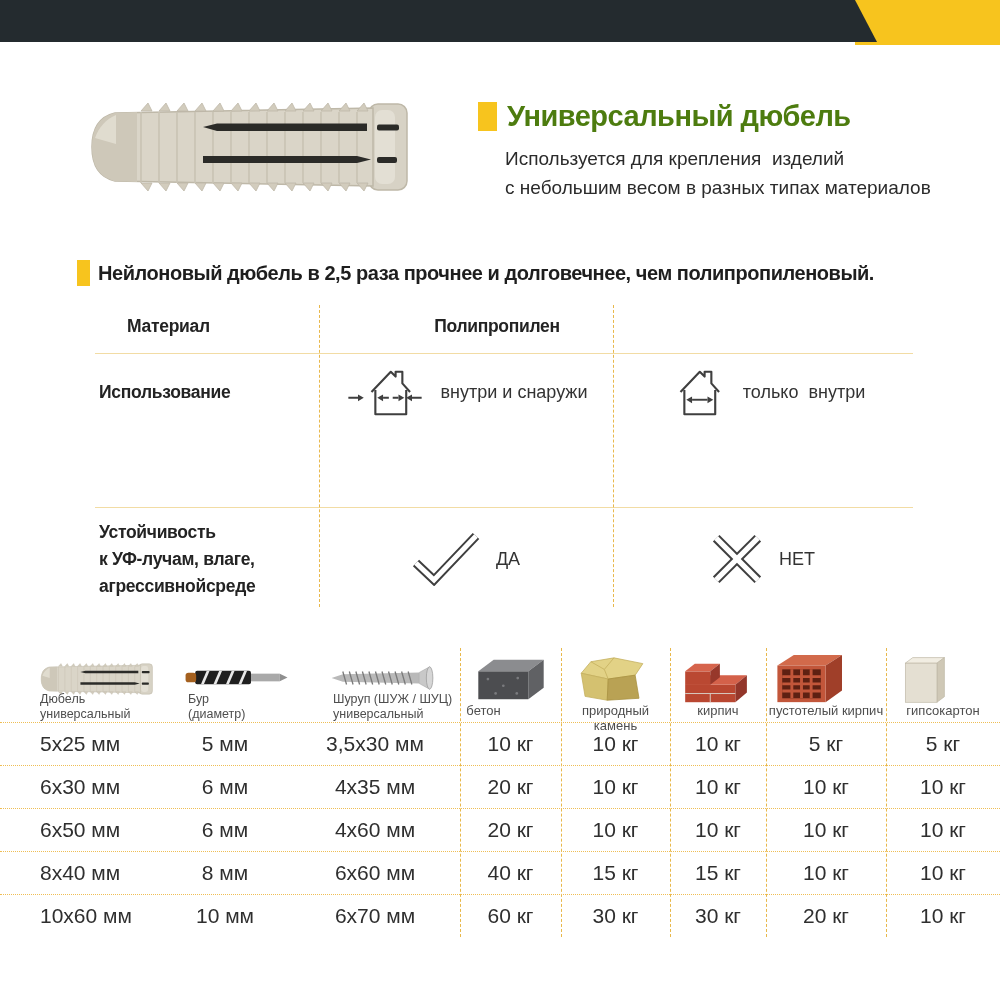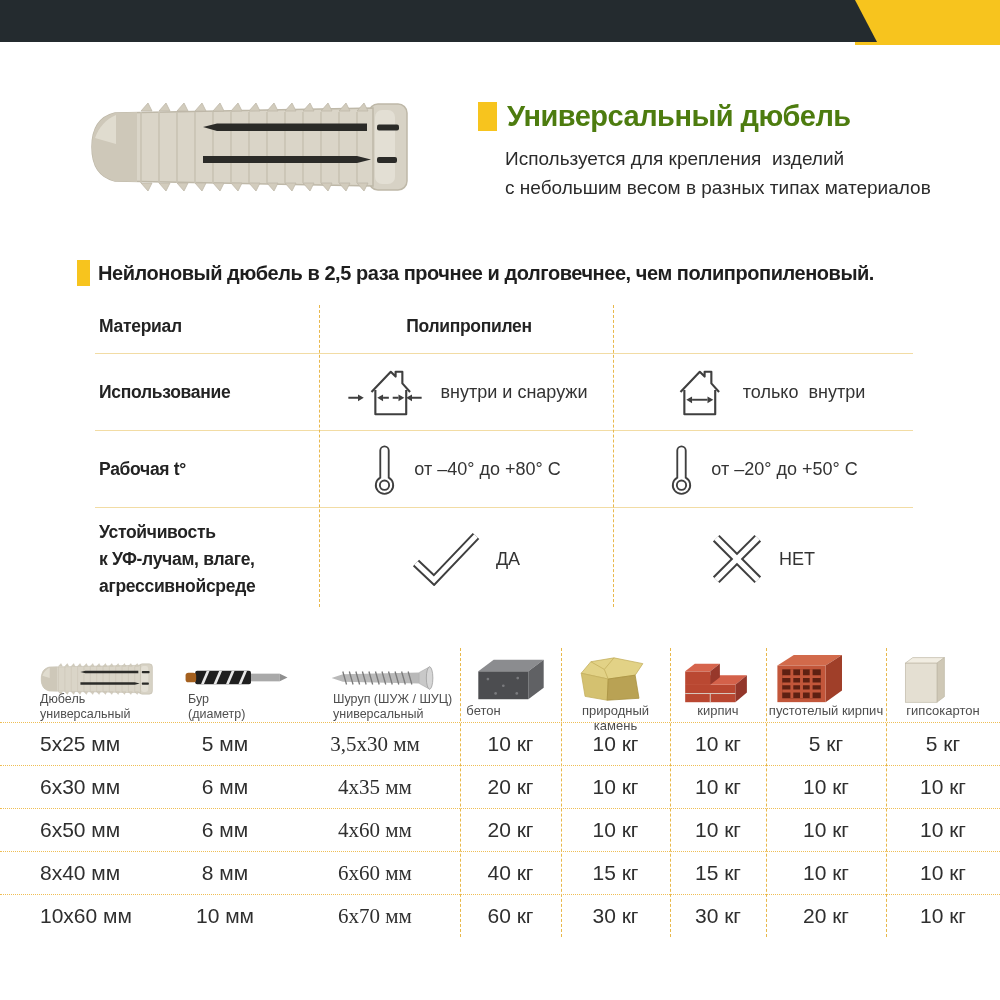--- a/index.html
+++ b/index.html
@@ -23,7 +23,7 @@
   
   #cmp{left:95px;top:303px;width:818px;height:306px;}
   .cmp-row{position:absolute;left:0;width:818px;display:flex;align-items:center;}
-  .cmp-head{top:0;height:50px;align-items:flex-start;padding-top:13px;box-sizing:border-box;}
+  .cmp-head{top:0;height:50px;align-items:flex-start;padding-top:13px;box-sizing:border-box;margin-left:28px;}
   .cmp-r1{top:50px;height:77px;border-top:1px solid var(--hline);}
   .cmp-r2{top:127px;height:77px;border-top:1px solid var(--hline);}
   .cmp-r3{top:204px;height:102px;border-top:1px solid var(--hline);}

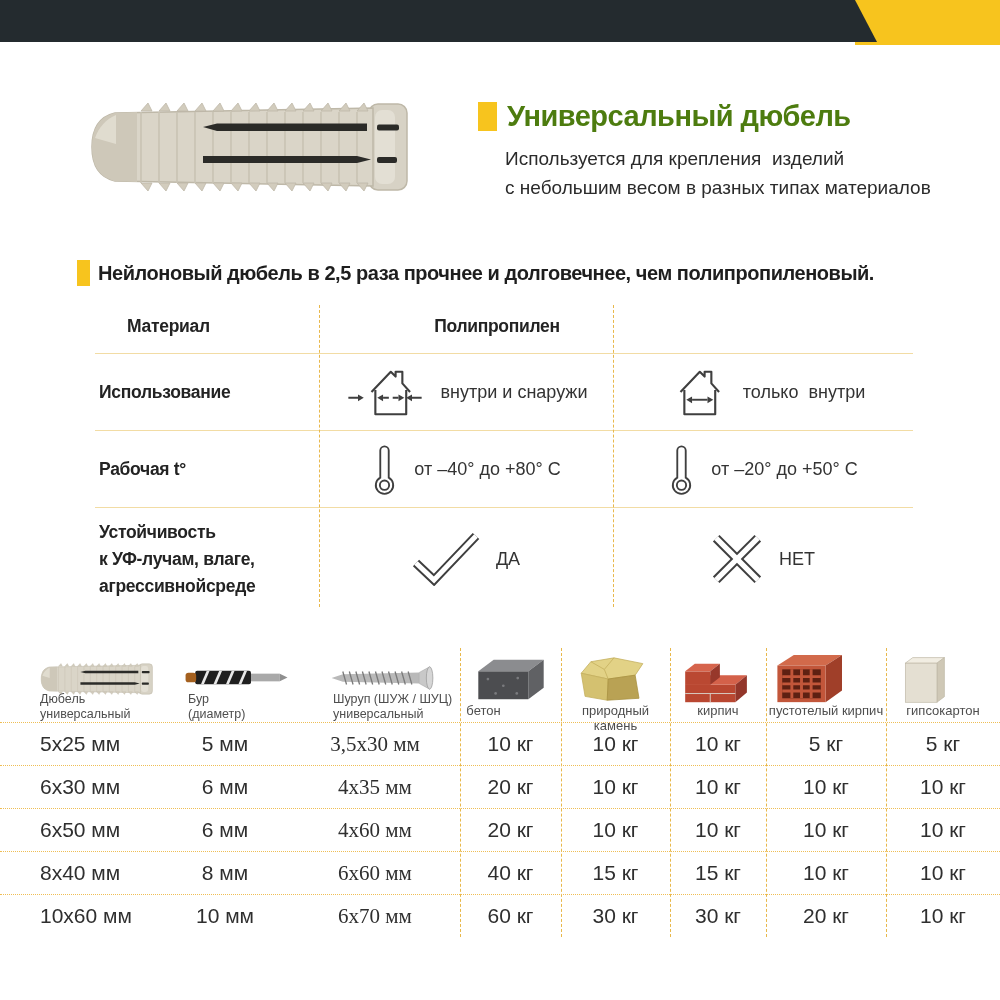--- a/index.html
+++ b/index.html
@@ -122,23 +122,6 @@
       </div>
     </div>
 
-    <div class="cmp-row cmp-r2">
-      <div class="cmp-c1 cmp-label">Рабочая t°</div>
-      <div class="cmp-c2">
-        <svg width="27" height="56" viewBox="0 0 32 64">
-          <path d="M11 9 A5 5 0 0 1 21 9 L21 41 A10.3 10.3 0 1 1 11 41 Z" fill="none" stroke="#3f3f3f" stroke-width="2.2"></path>
-          <circle cx="16" cy="50" r="5.5" fill="none" stroke="#3f3f3f" stroke-width="2.2"></circle>
-        </svg>
-        <span class="cmp-val">от –40° до +80° C</span>
-      </div>
-      <div class="cmp-c3">
-        <svg width="27" height="56" viewBox="0 0 32 64">
-          <path d="M11 9 A5 5 0 0 1 21 9 L21 41 A10.3 10.3 0 1 1 11 41 Z" fill="none" stroke="#3f3f3f" stroke-width="2.2"></path>
-          <circle cx="16" cy="50" r="5.5" fill="none" stroke="#3f3f3f" stroke-width="2.2"></circle>
-        </svg>
-        <span class="cmp-val">от –20° до +50° C</span>
-      </div>
-    </div>
 
     <div class="cmp-row cmp-r3">
       <div class="cmp-c1 cmp-label">Устойчивость

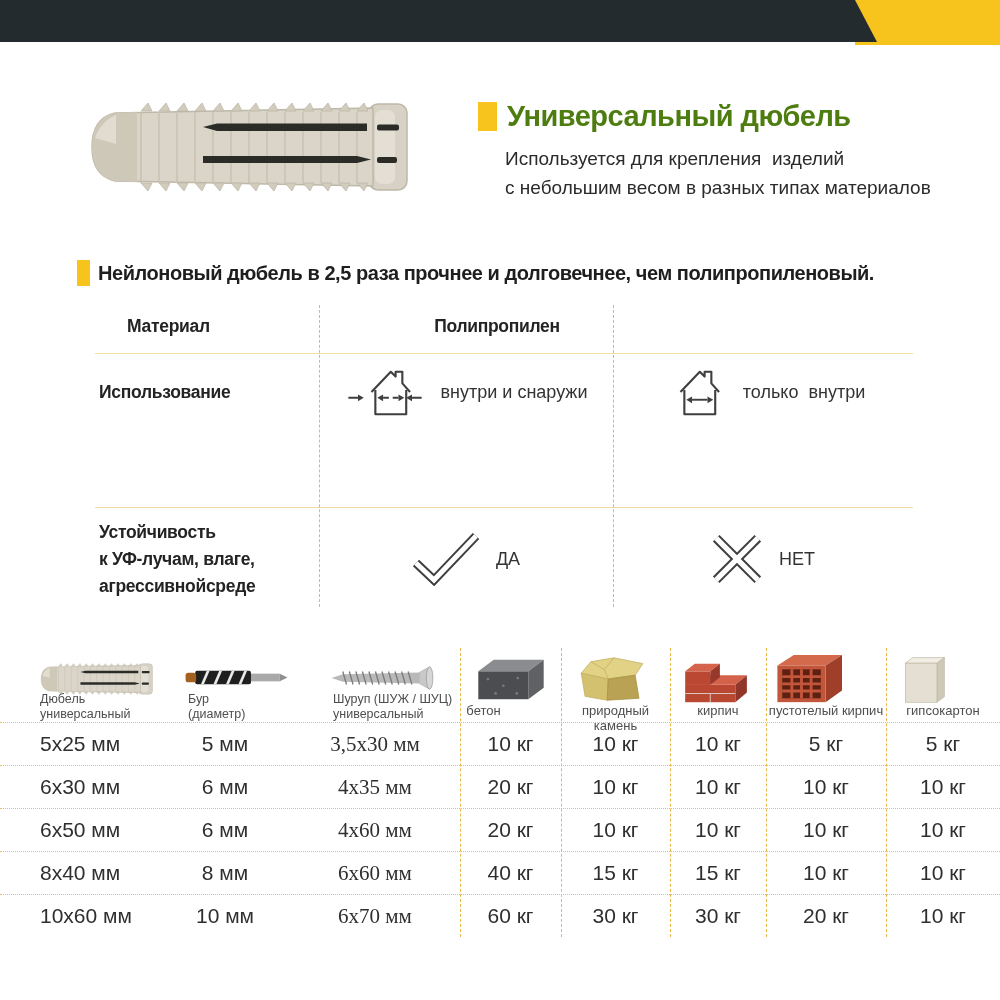--- a/index.html
+++ b/index.html
@@ -46,7 +46,7 @@
   .spec-cell{font-size:21px;color:#2f2f2f;text-align:center;box-sizing:border-box;}
   .spec-cell.c0{width:160px;text-align:left;padding-left:40px;}
   .spec-cell.c1{width:130px;}
-  .spec-cell.c2{width:170px;font-family:Liberation Serif, serif;}
+  .spec-cell.c2{width:170px;}
   .spec-cell.c3{width:101px;}
   .spec-cell.c4{width:109px;}
   .spec-cell.c5{width:96px;}

